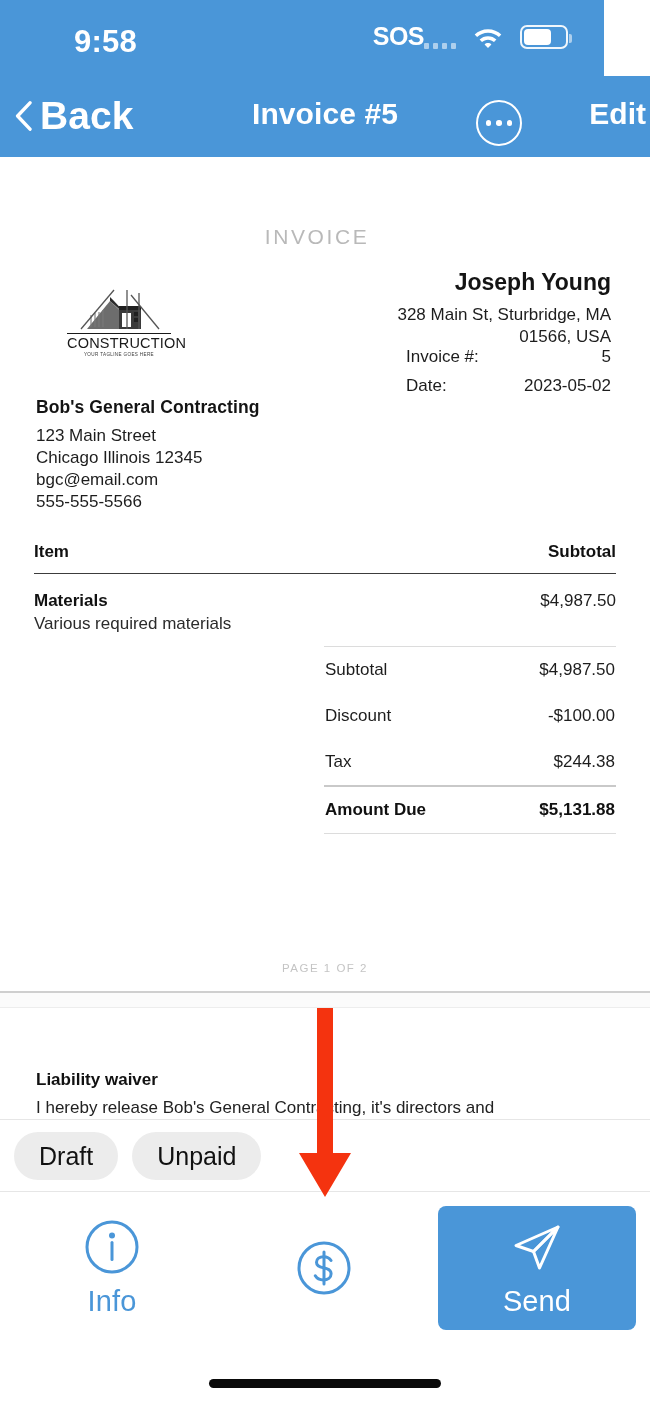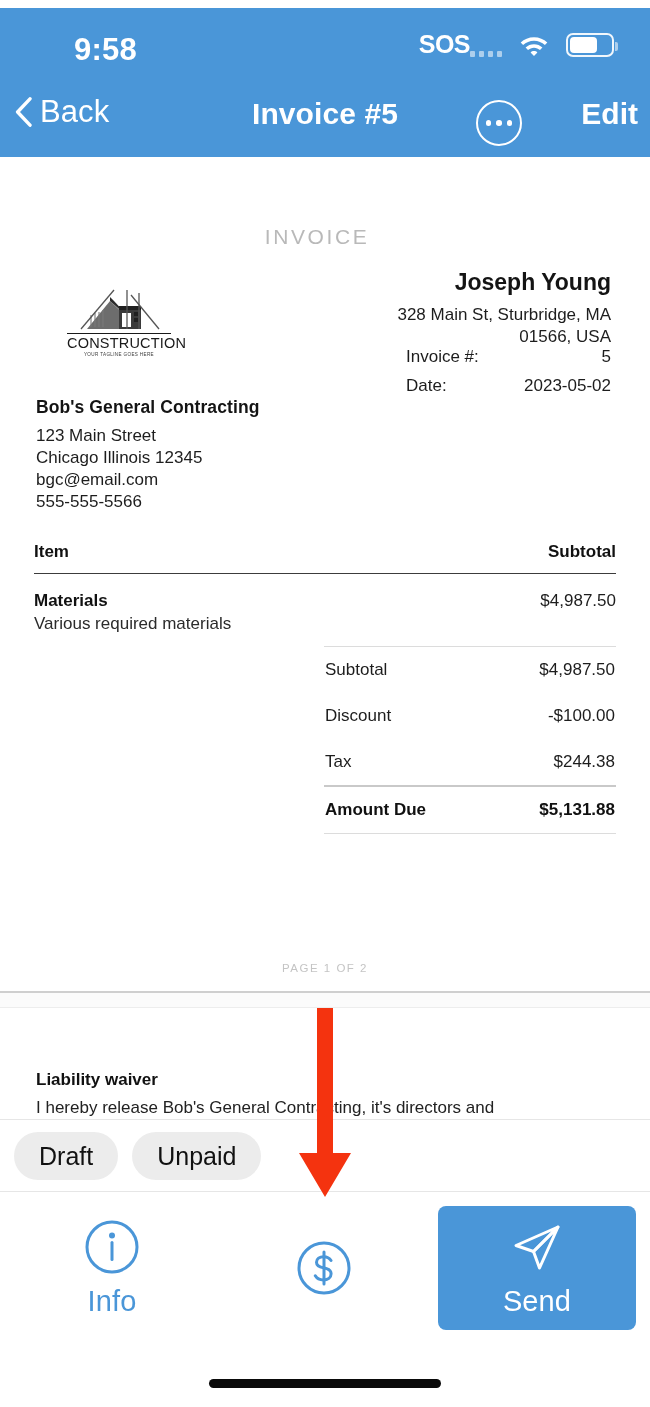--- a/index.html
+++ b/index.html
@@ -14,7 +14,7 @@
 
   
   .statusbar {
-    position: absolute; top: 8px; left: 0; width: 650px; height: 76px;
+    position: absolute; top: 0; left: 0; width: 604px; height: 76px;
     background: #4a96d8; color: #fff;
   }
   .sb-time {

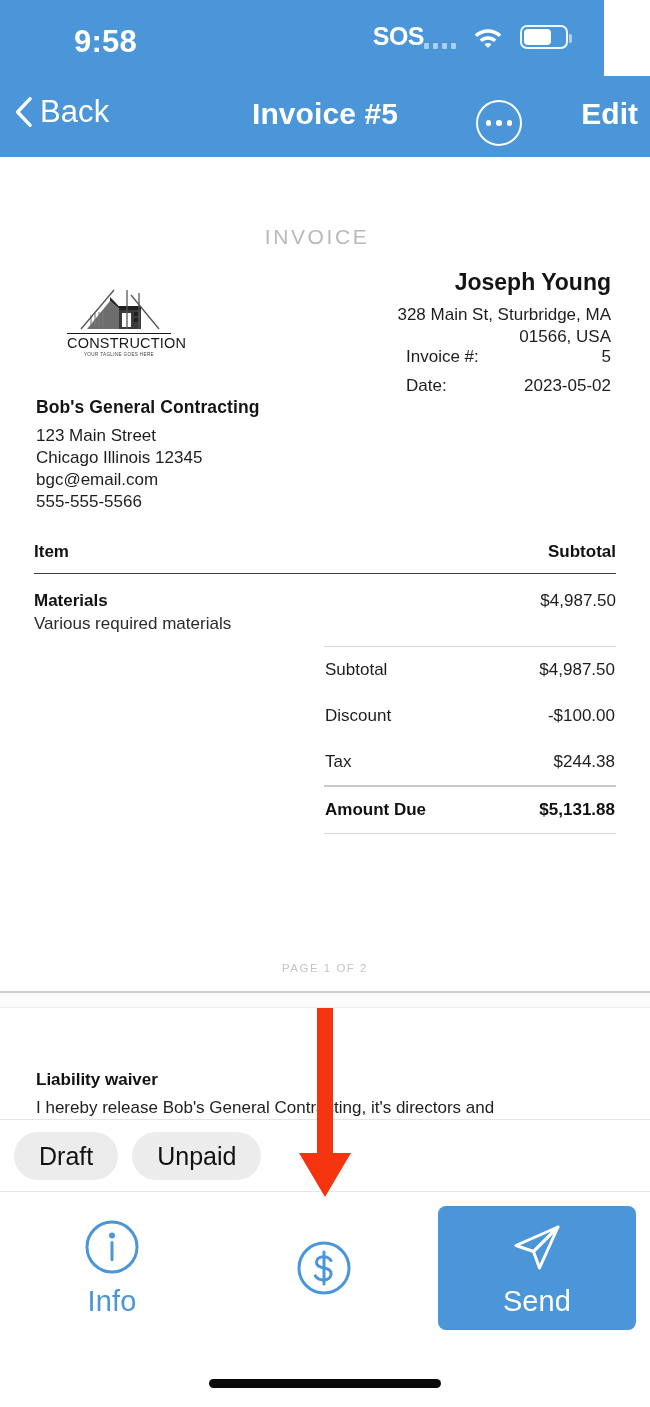--- a/index.html
+++ b/index.html
@@ -51,7 +51,7 @@
     cursor: pointer;
   }
   .chev { width: 18px; height: 30px; display: block; }
-  .nav-back-label { font-size: 31px; letter-spacing: 0.1px; }
+  .nav-back-label { font-size: 39px; letter-spacing: 0.1px; font-weight: bold; }
   .nav-title {
     position: absolute; left: 0; right: 0; top: 21px; text-align: center;
     font-size: 30px; font-weight: bold; letter-spacing: 0.1px;

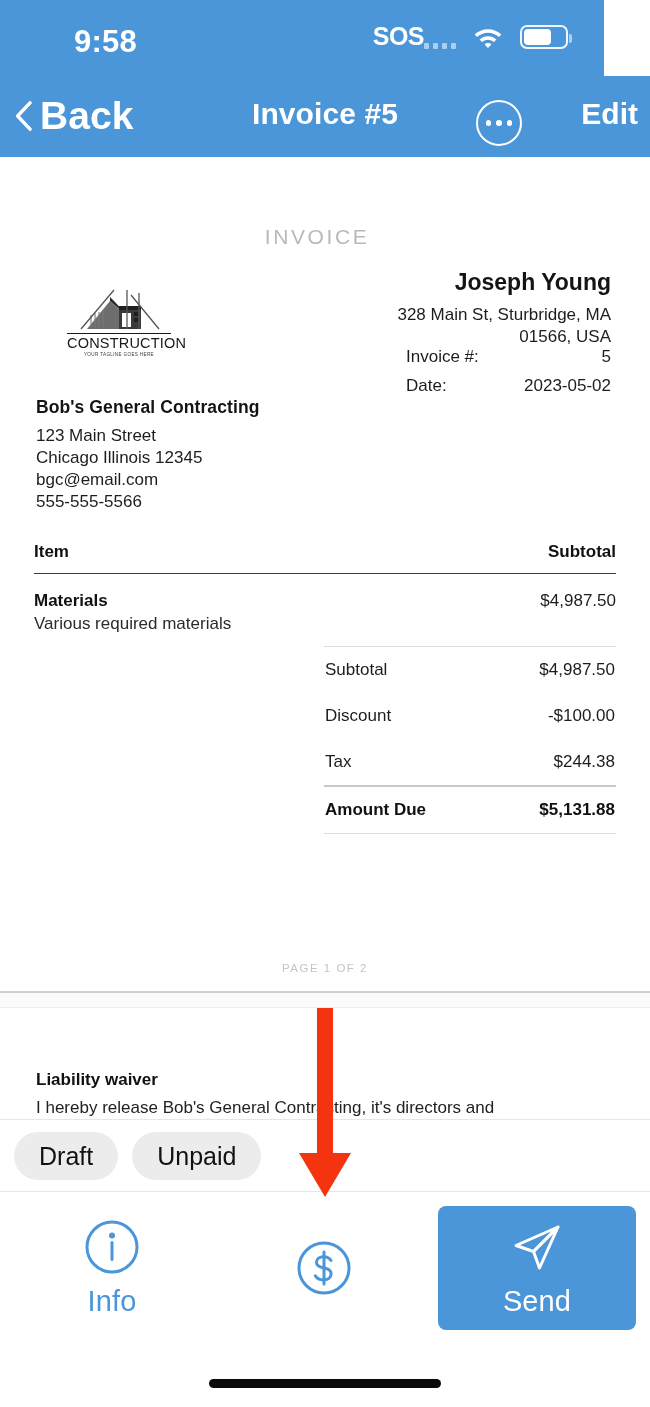--- a/index.html
+++ b/index.html
@@ -63,7 +63,7 @@
   }
   .nav-more i { width: 5.5px; height: 5.5px; background: #fff; border-radius: 50%; display: block; }
   .nav-edit {
-    position: absolute; right: 12px; top: 21px;
+    position: absolute; right: 4px; top: 21px;
     font-size: 30px; font-weight: bold; cursor: pointer;
   }
 

